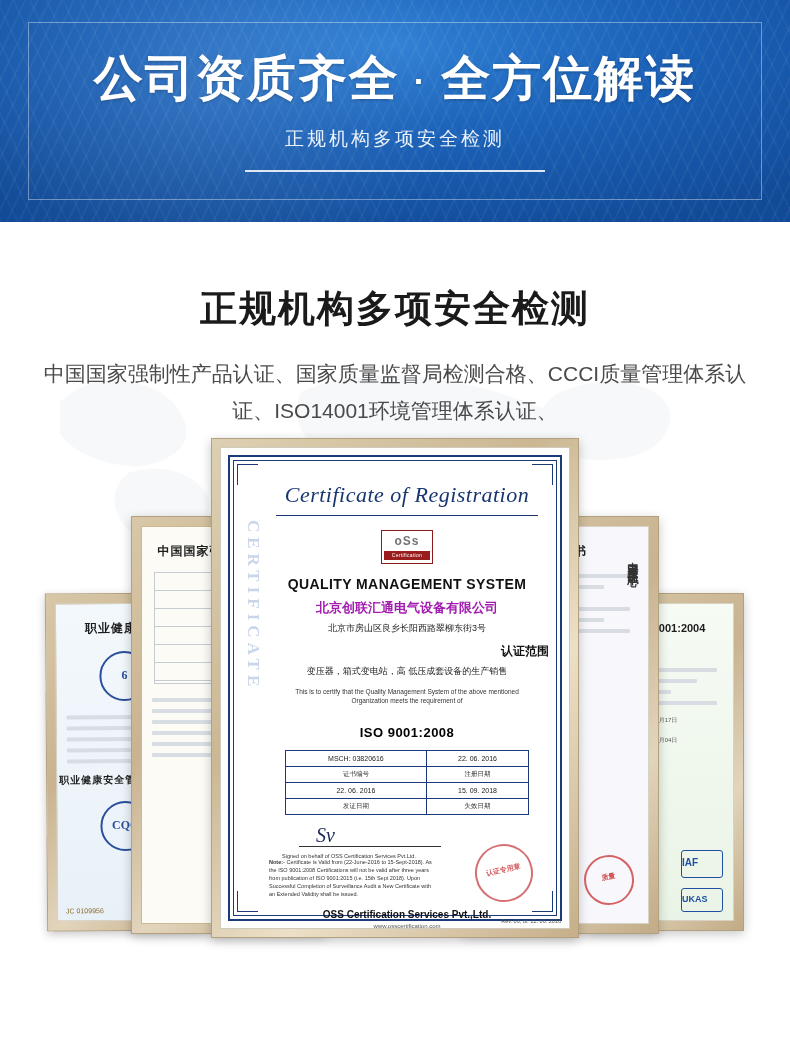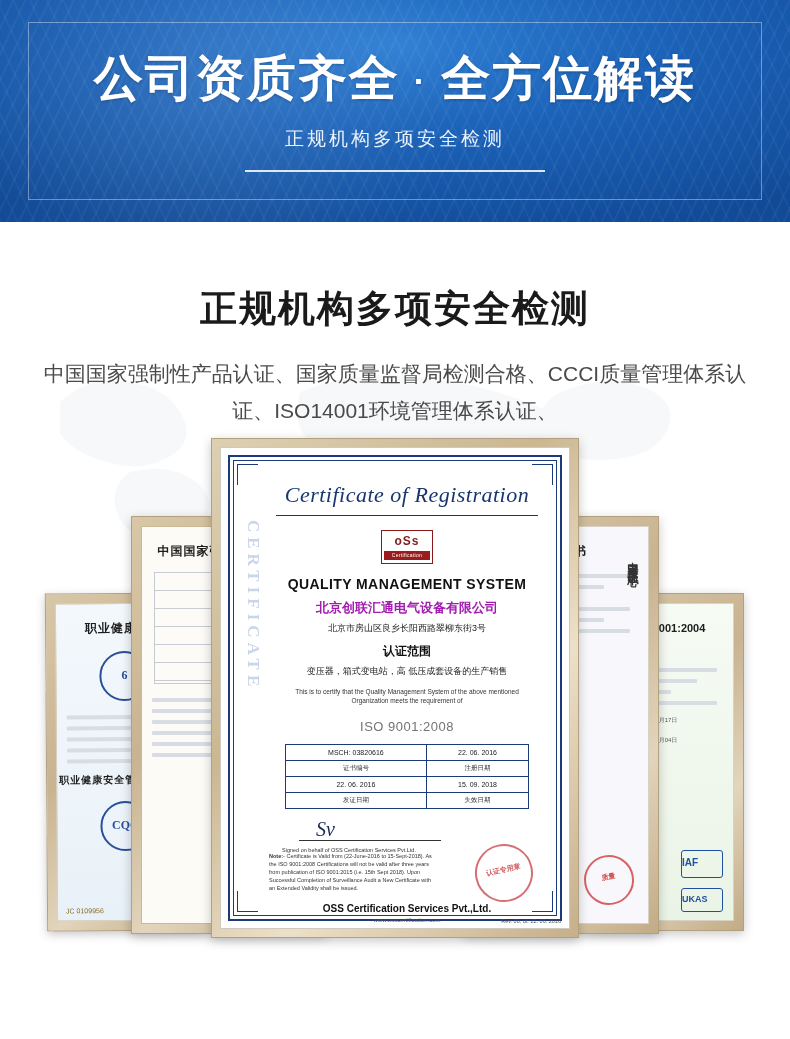--- a/index.html
+++ b/index.html
@@ -290,7 +290,7 @@
     top: 3px;
     font-size: 12px;
     font-weight: bold;
-    color: #7f1d1d;
+    color: #737373;
     letter-spacing: 1px;
   }
   .oss-logo .oss-bar {

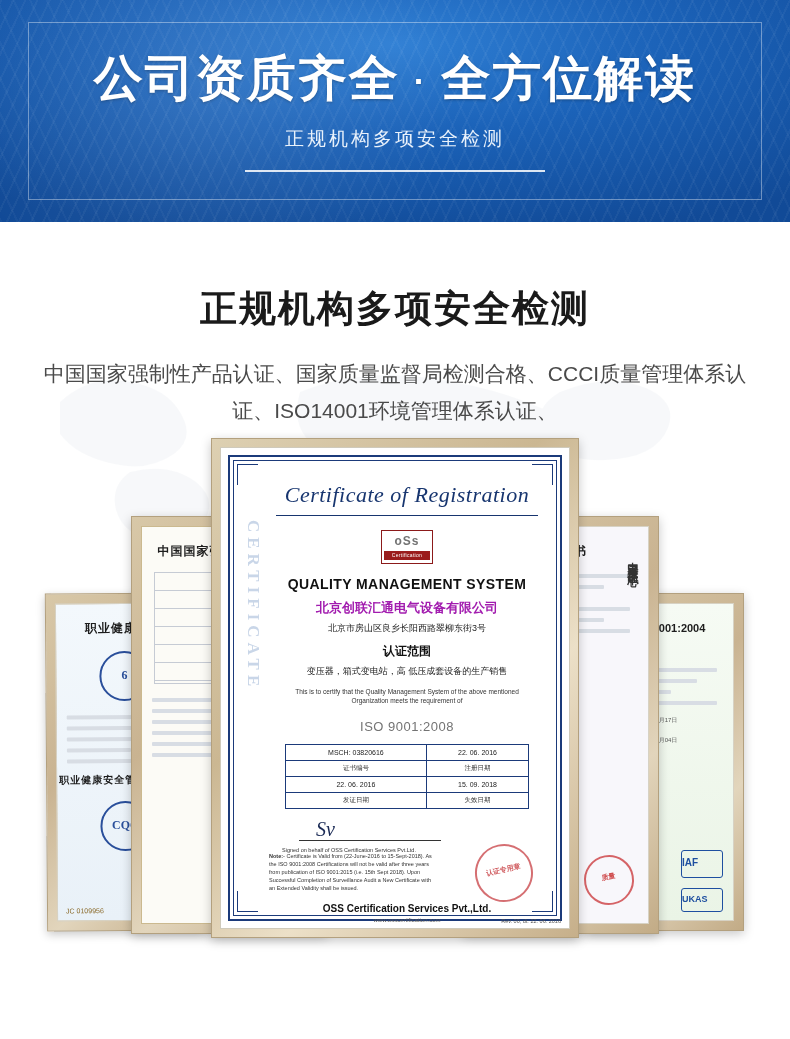--- a/index.html
+++ b/index.html
@@ -327,6 +327,7 @@
     font-size: 12px;
     font-weight: bold;
     color: #111;
+    text-align: right;
   }
   .cert-scope {
     margin-top: 5px;

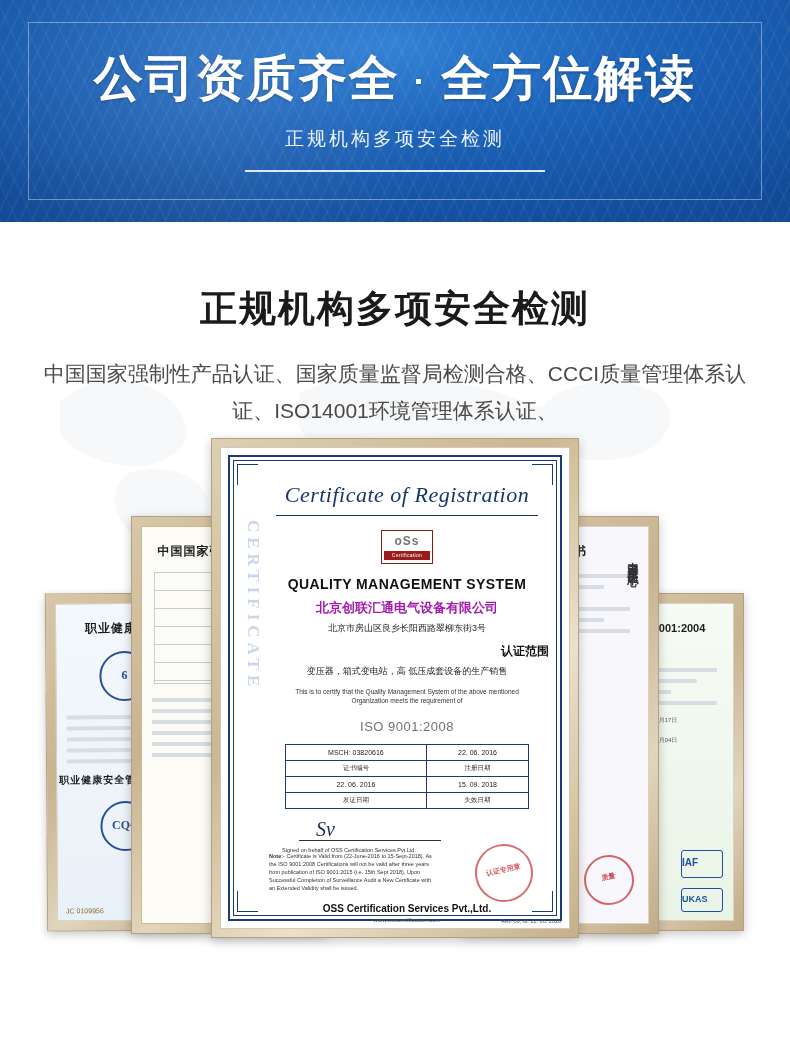--- a/index.html
+++ b/index.html
@@ -341,10 +341,10 @@
     color: #333;
   }
   .cert-std {
-    margin-top: 13px;
+    margin-top: 19px;
     font-size: 13px;
-    font-weight: normal;
-    color: #737373;
+    font-weight: bold;
+    color: #000000;
     letter-spacing: 0.5px;
   }
   .cert-table {

